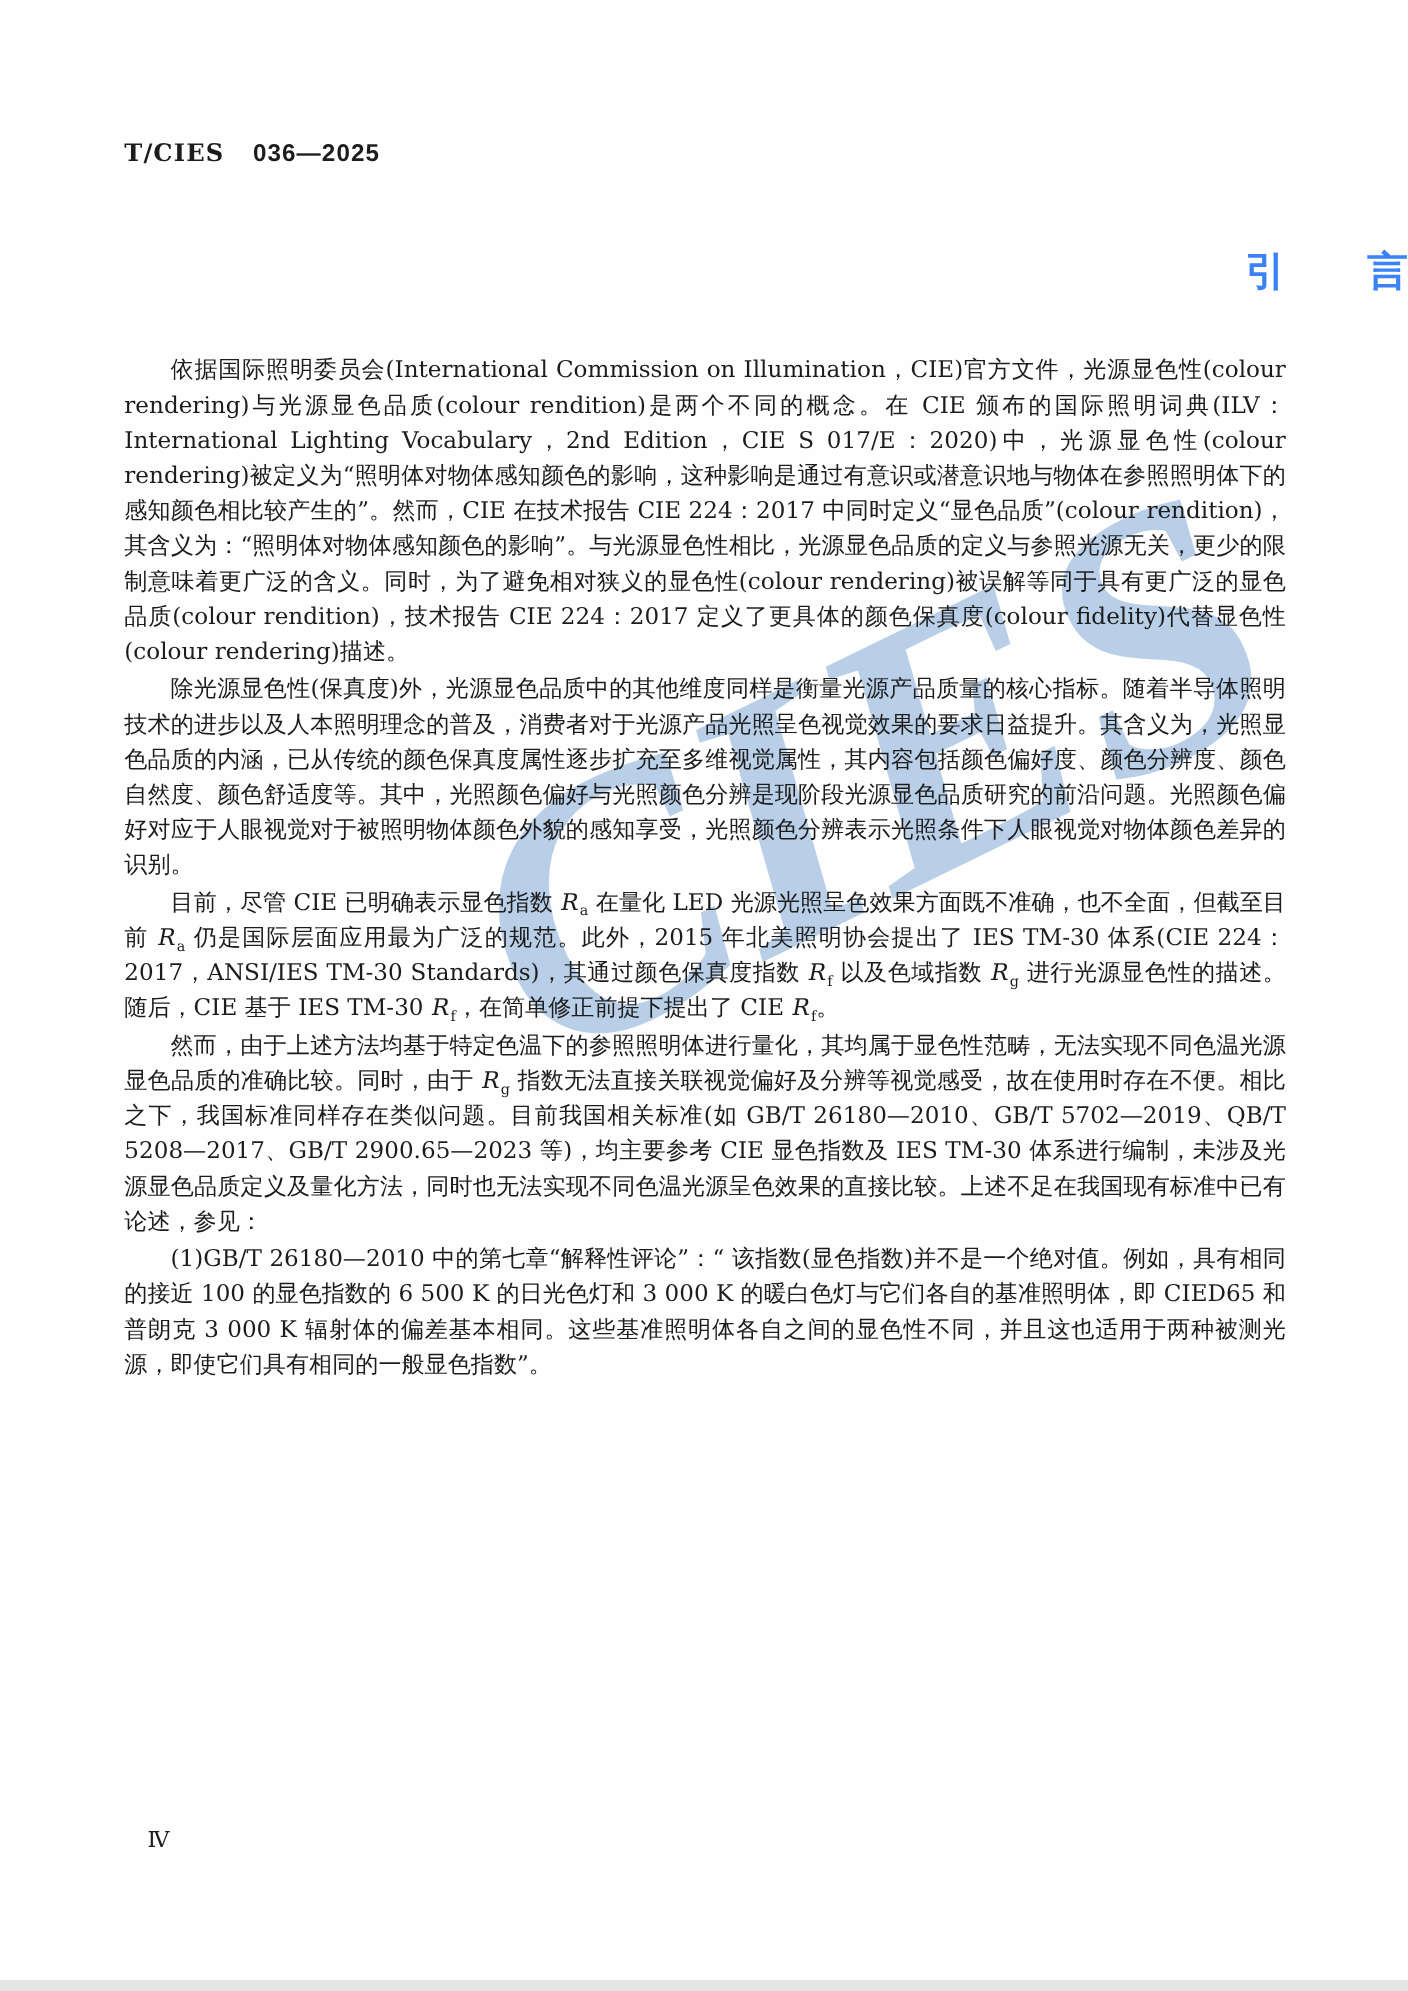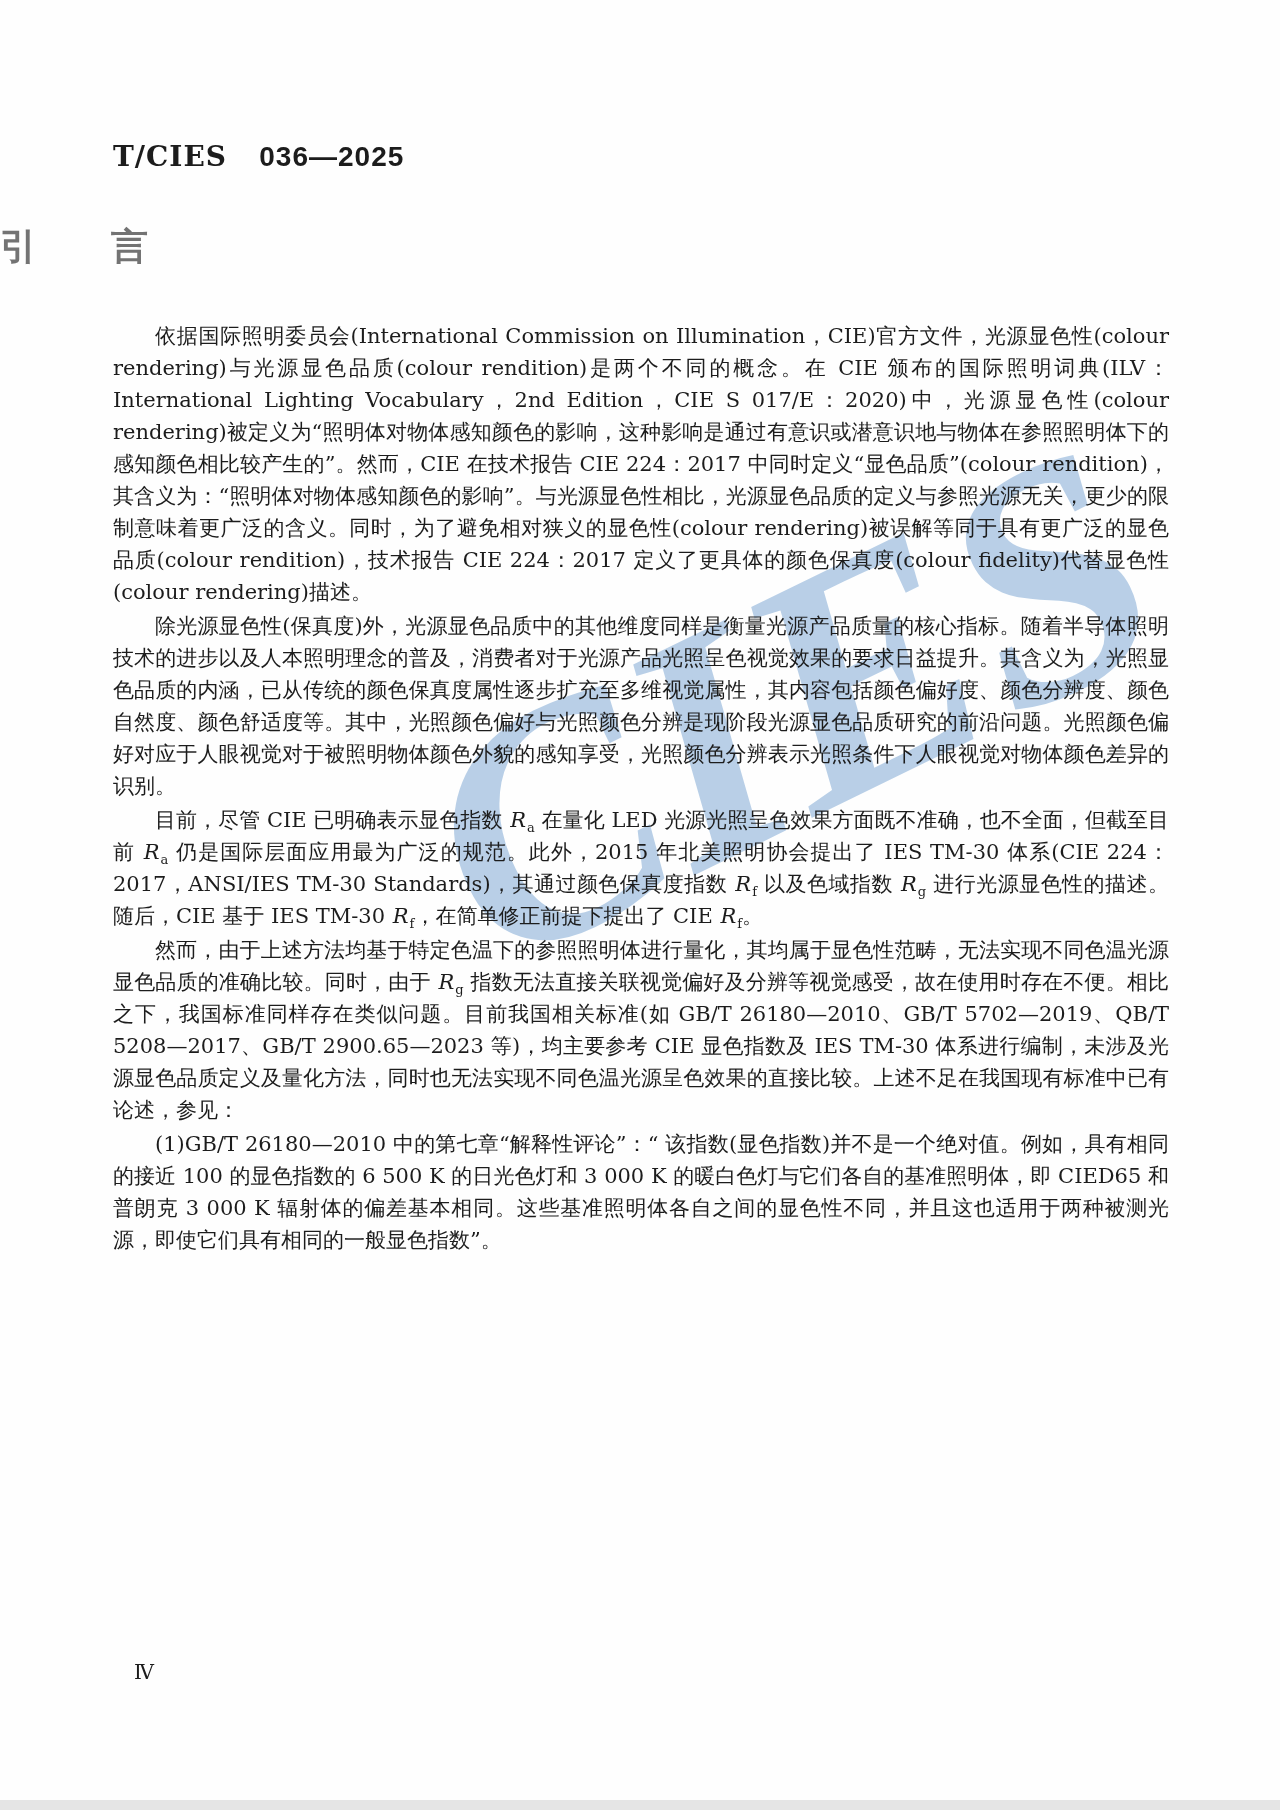--- a/index.html
+++ b/index.html
@@ -18,8 +18,8 @@
   }
   .doc-code{
     position:absolute;
-    left:113px;top:140px;
-    font-size:28px;
+    left:113px;top:126px;
+    font-size:22px;
     font-weight:bold;
     letter-spacing:1px;
     z-index:2;

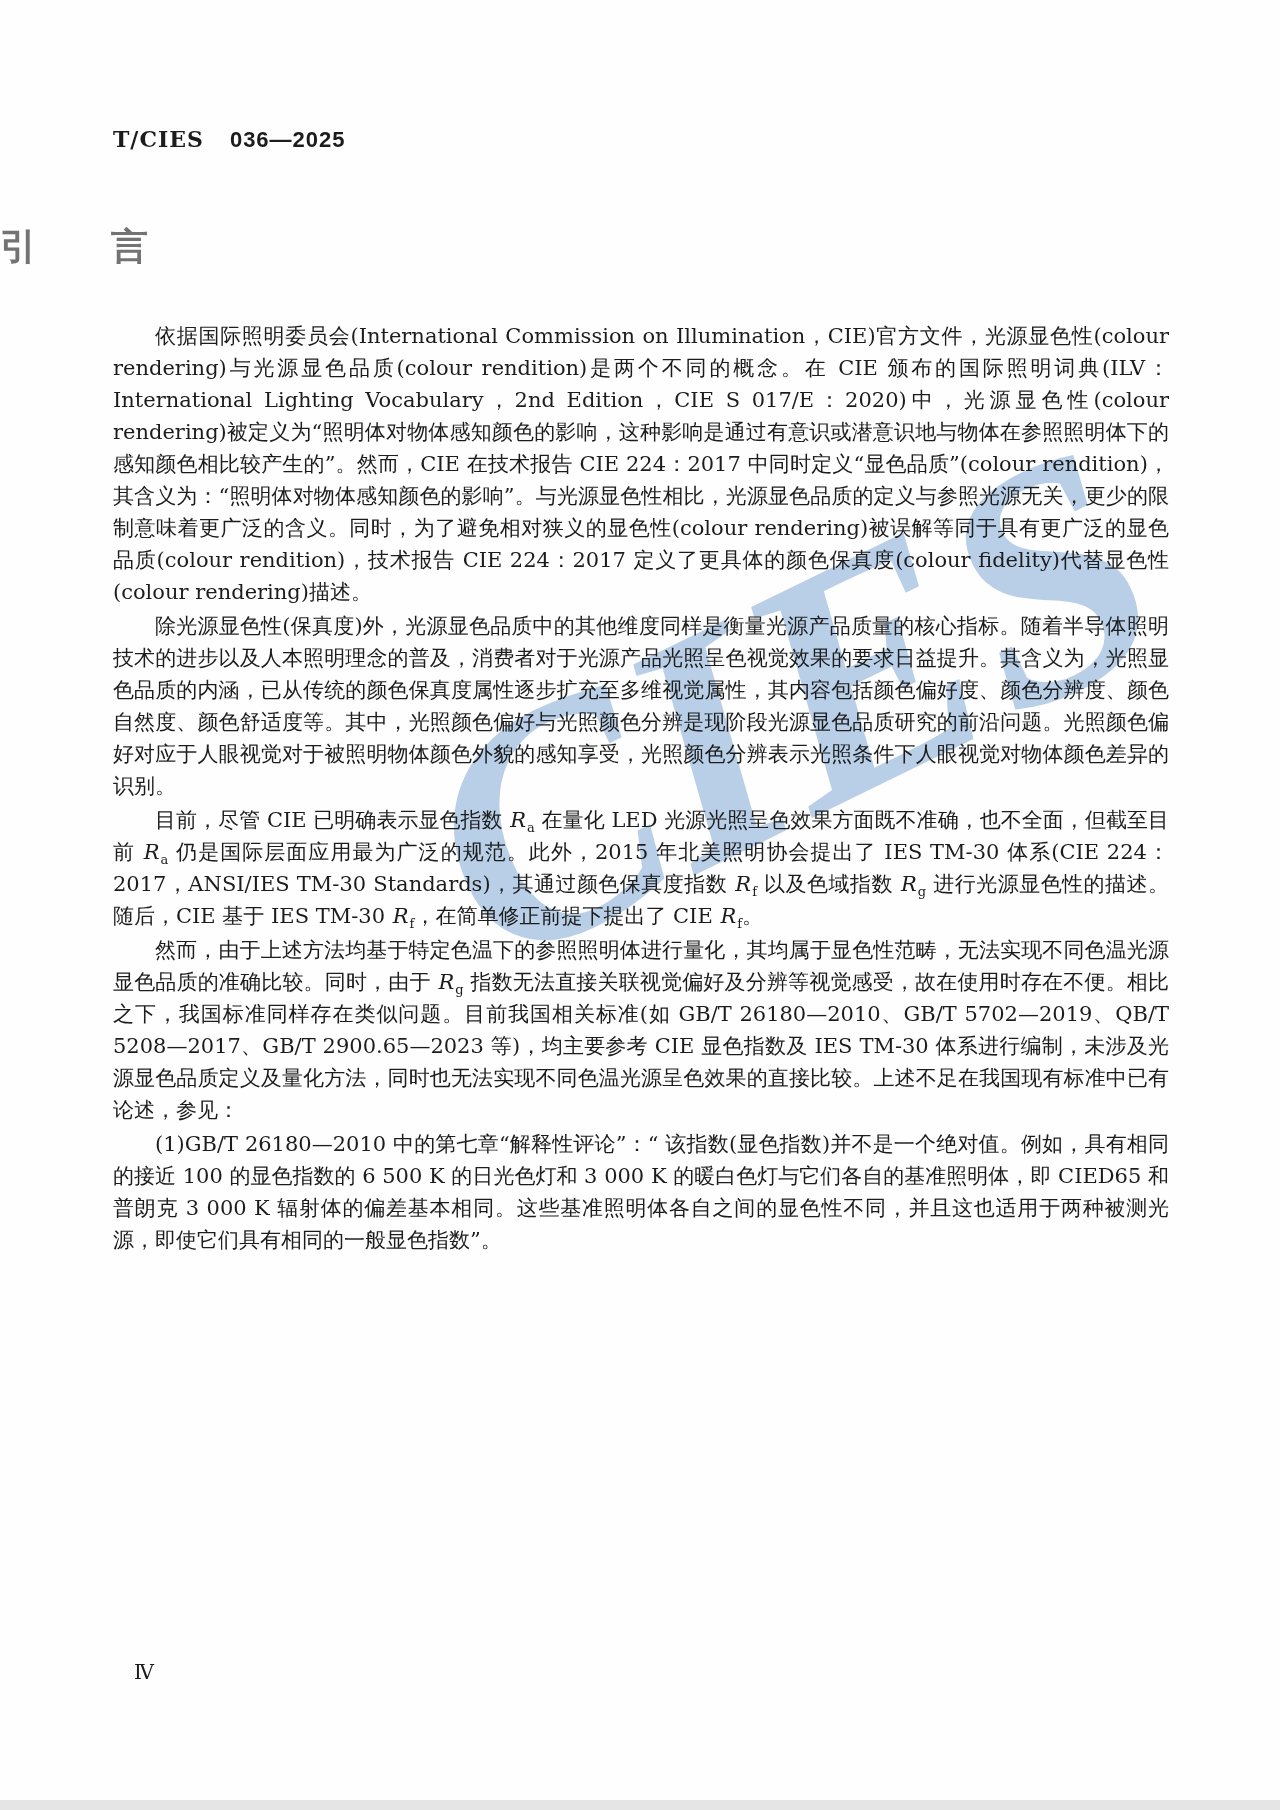--- a/index.html
+++ b/index.html
@@ -32,10 +32,10 @@
     position:absolute;
     left:0;top:222px;
     width:100%;
-    text-align:left;
+    text-align:right;
     font-size:37px;
     font-weight:bold;
-    color:#737373;
+    color:#3b82f6;
     z-index:2;
   }
   .watermark{

